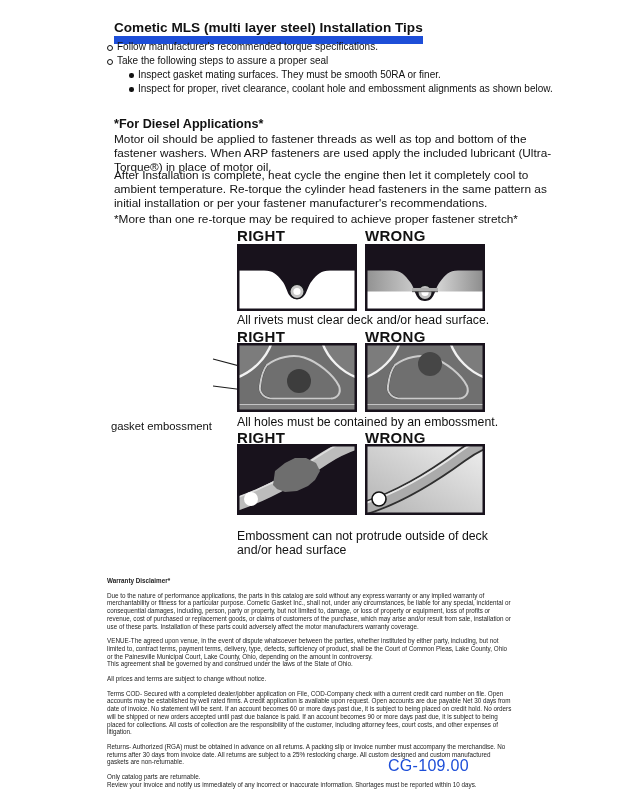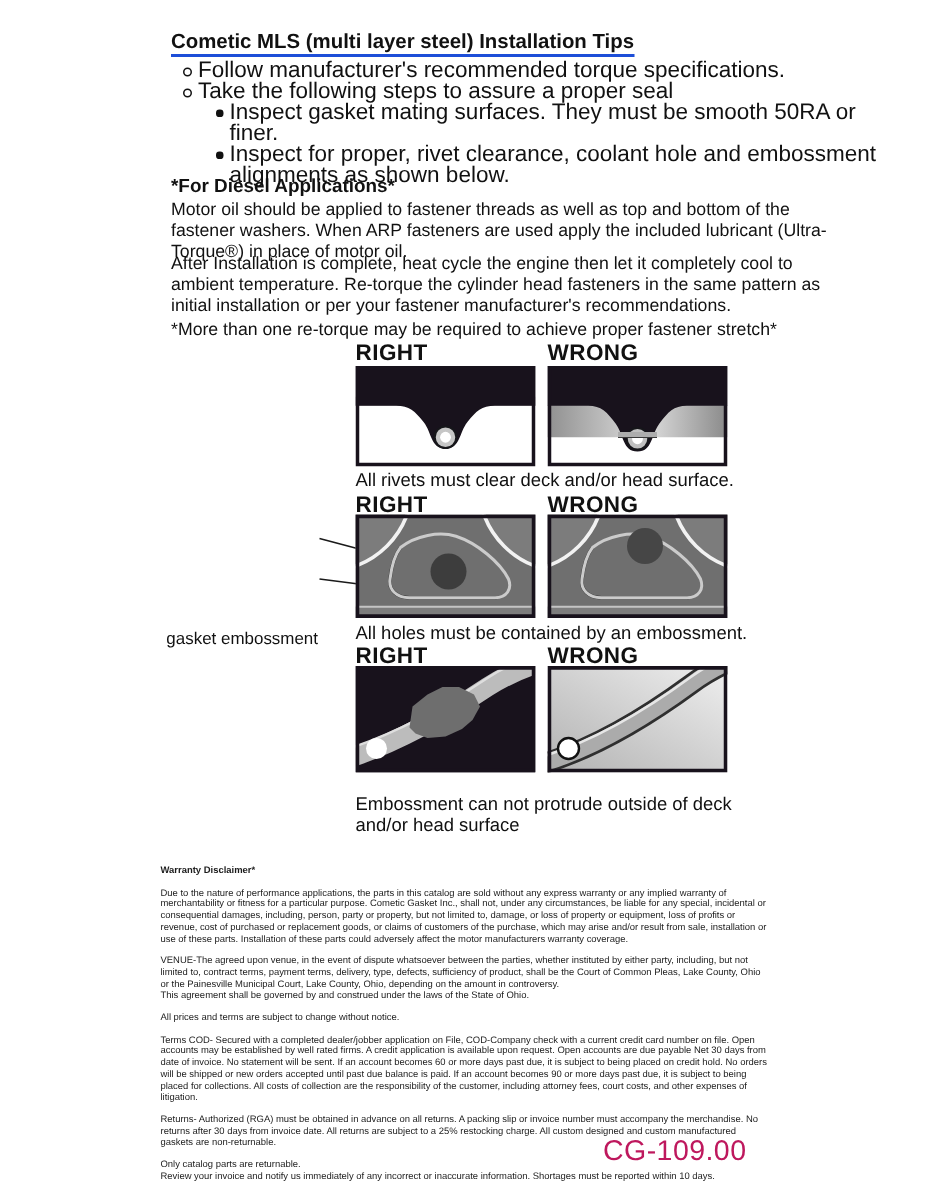--- a/index.html
+++ b/index.html
@@ -11,7 +11,7 @@
   
   .title{
     position:absolute;left:114px;top:20px;font-size:13.6px;font-weight:bold;
-    border-bottom:2px solid #1d4ed8;padding-bottom:1px;white-space:nowrap;
+    border-bottom:8px solid #1d4ed8;padding-bottom:1px;white-space:nowrap;
   }
   .intro{position:absolute;left:122px;top:40px;width:480px;font-size:15px;line-height:14px;}
   .b-line{position:relative;padding-left:10px;}

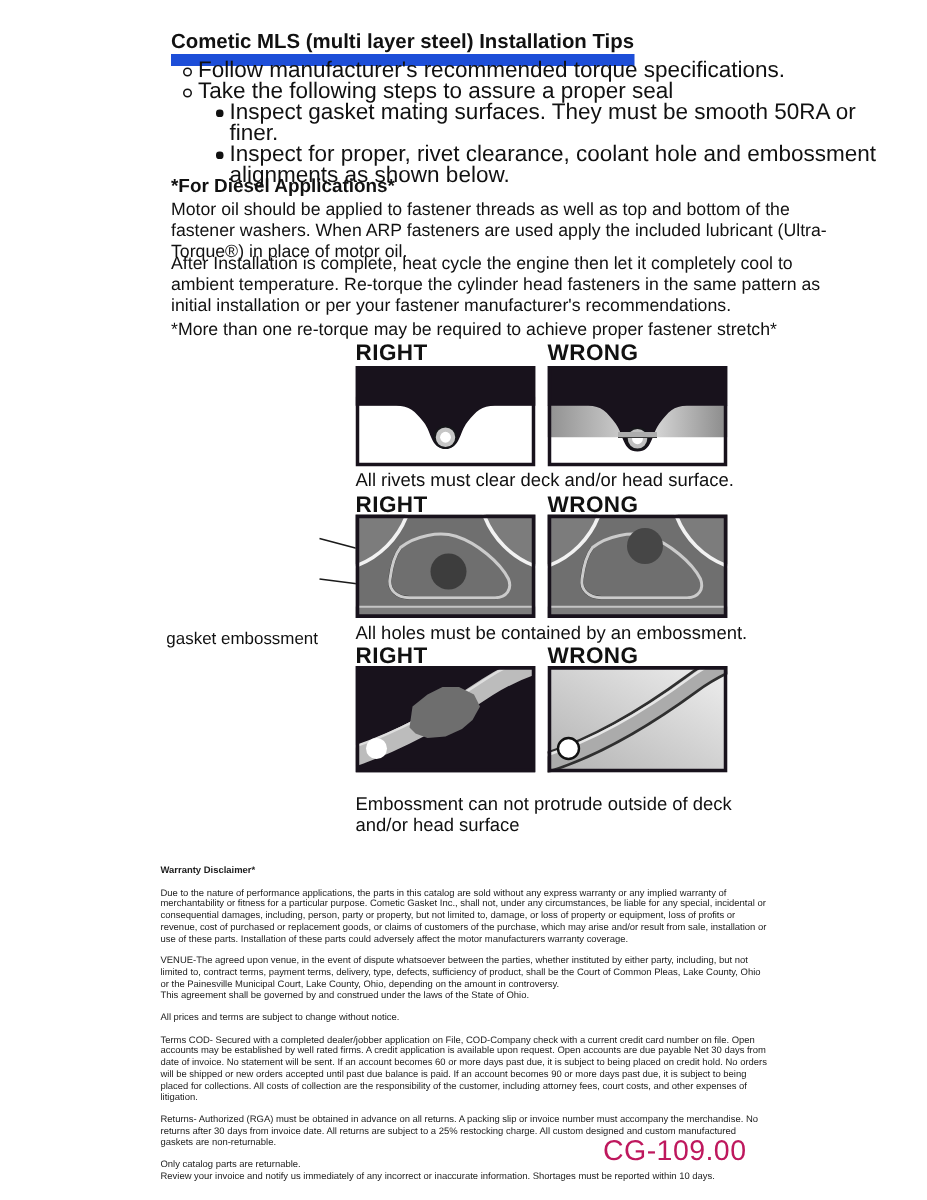--- a/index.html
+++ b/index.html
@@ -13,7 +13,7 @@
     position:absolute;left:114px;top:20px;font-size:13.6px;font-weight:bold;
     border-bottom:8px solid #1d4ed8;padding-bottom:1px;white-space:nowrap;
   }
-  .intro{position:absolute;left:122px;top:40px;width:480px;font-size:15px;line-height:14px;}
+  .intro{position:absolute;left:107px;top:40px;width:480px;font-size:10px;line-height:14px;}
   .b-line{position:relative;padding-left:10px;}
   .b-line .mk{position:absolute;left:0;top:4.5px;width:4px;height:4px;border:1px solid #111;border-radius:50%;}
   .sb-line{position:relative;padding-left:9px;margin-left:22px;}

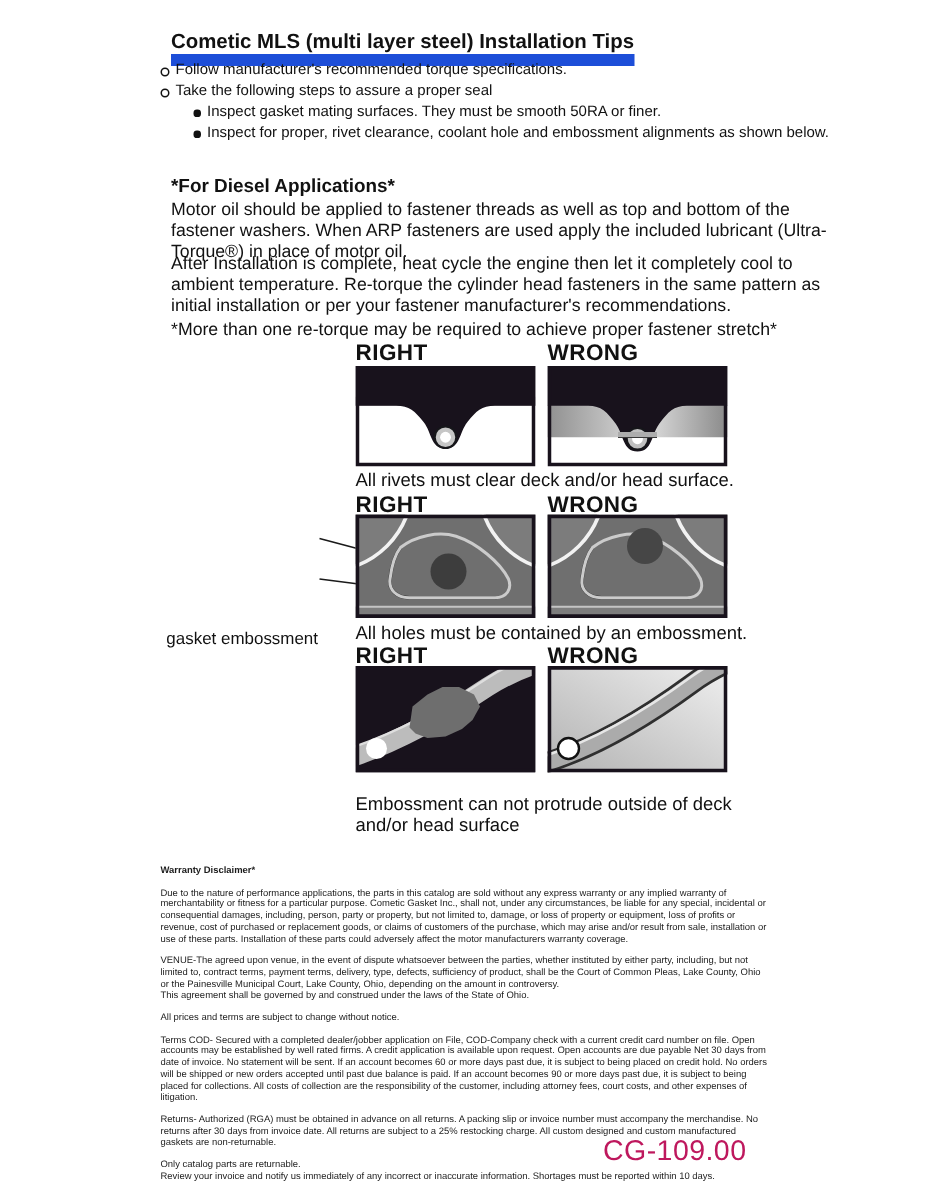--- a/index.html
+++ b/index.html
@@ -31,7 +31,7 @@
   .legal{position:absolute;left:107px;top:577px;width:406px;font-size:6.3px;line-height:7.7px;color:#1c1c1c;}
   .legal .lp{margin:0 0 7px 0;white-space:pre-line;}
   .legal .lh{font-weight:bold;margin:0 0 7px 0;}
-  .footer-code{position:absolute;left:388px;top:757px;font-size:19px;color:#be185d;letter-spacing:.3px;margin-left:14px;}
+  .footer-code{position:absolute;left:388px;top:757px;font-size:16px;color:#1d4ed8;letter-spacing:.3px;}
 </style>
 </head>
 <body>

